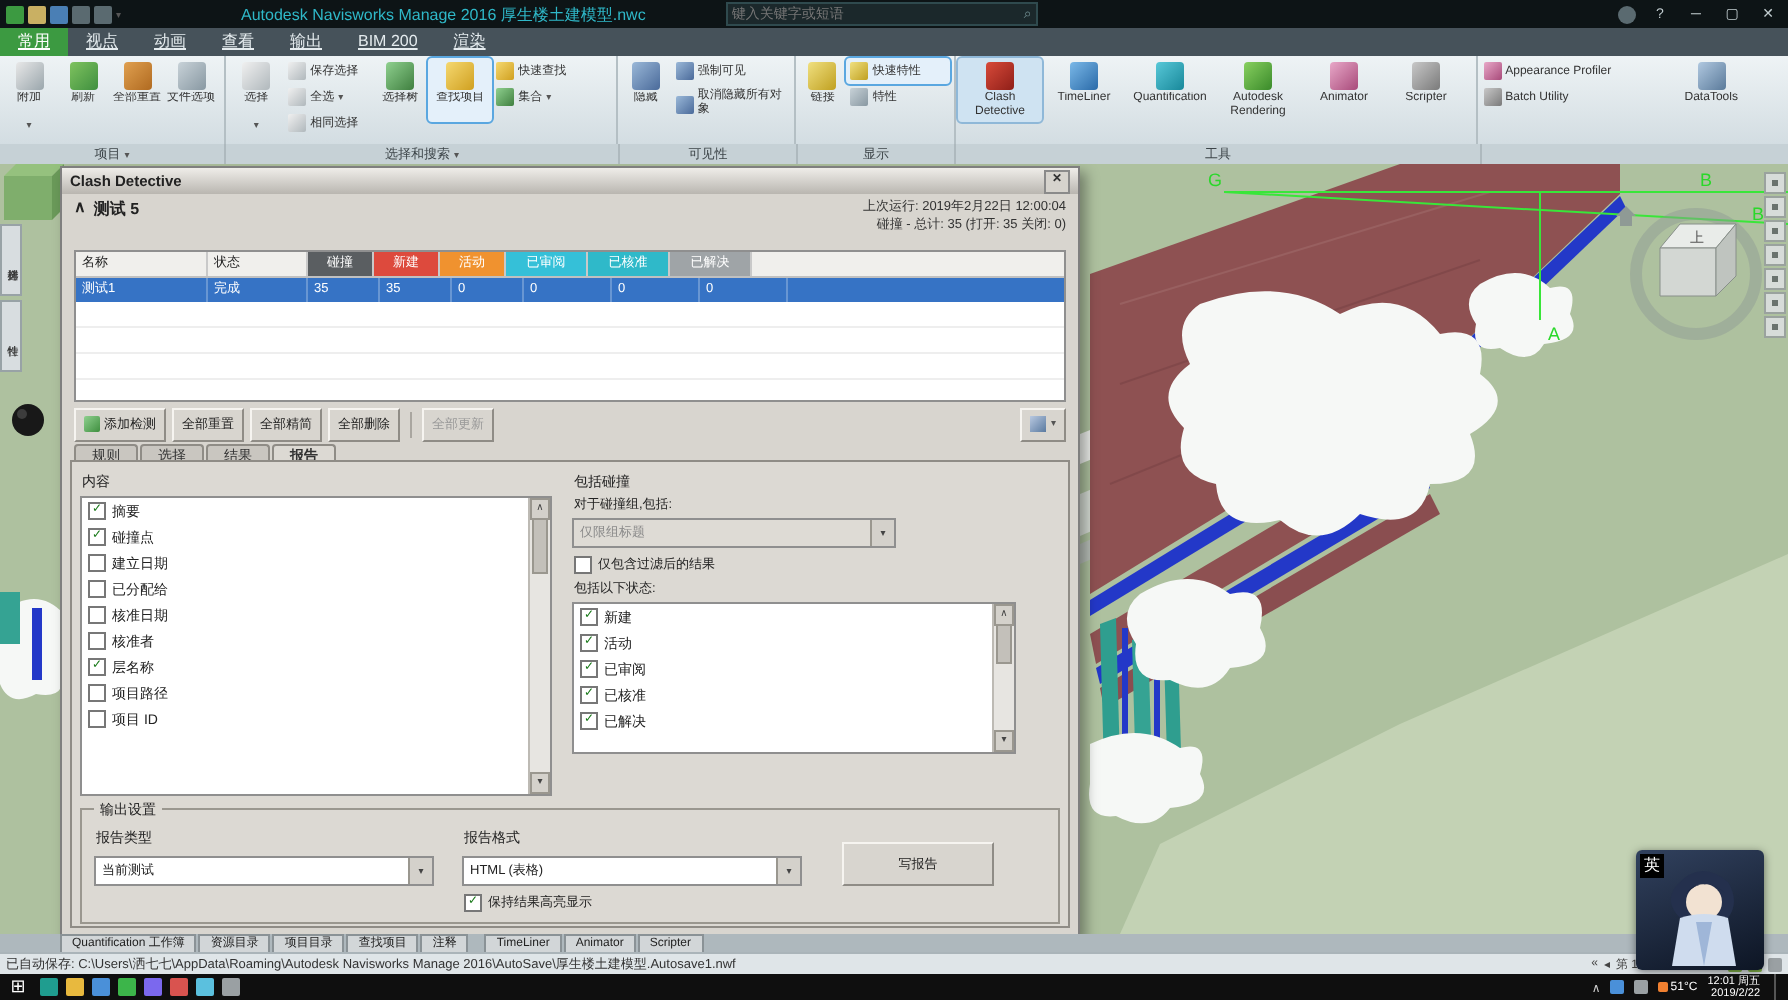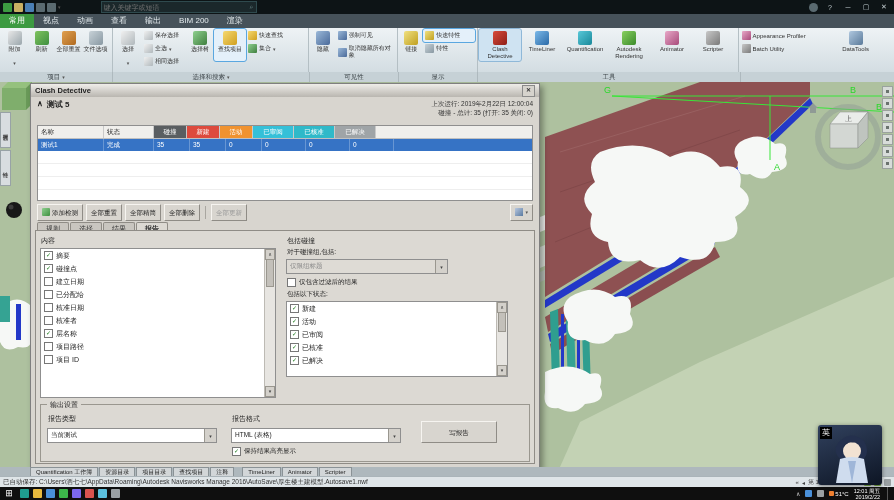--- a/index.html
+++ b/index.html
@@ -181,6 +181,7 @@
       <span class="qic redo"></span>
       <span class="mini-caret">▾</span>
     </div>
+    <span class="tb-title">Autodesk Navisworks Manage 2016  厚生楼土建模型.nwc</span>
     <div class="tb-search">
       <input placeholder="键入关键字或短语" style="">
       <span class="glyph">⌕</span>

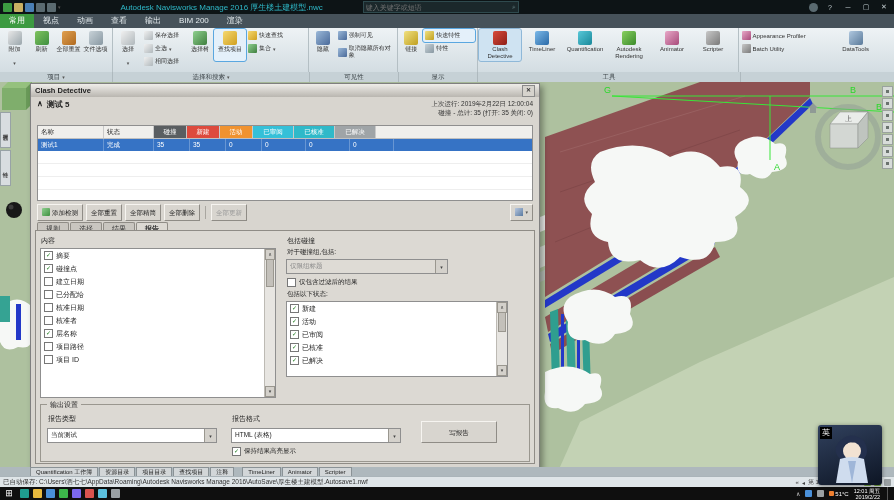--- a/index.html
+++ b/index.html
@@ -28,7 +28,7 @@
   
   .ribbon-tabs{position:absolute;top:14px;left:0;width:894px;height:14px;background:#46525a;
                display:flex;font-size:8px;color:#e4ebee;z-index:60;}
-  .rtab{padding:0 9px;line-height:14px;}
+  .rtab{padding:0 9px;line-height:14px;text-decoration:underline;}
   .rtab.active{background:#3c9a41;color:#fff;}
 
   

